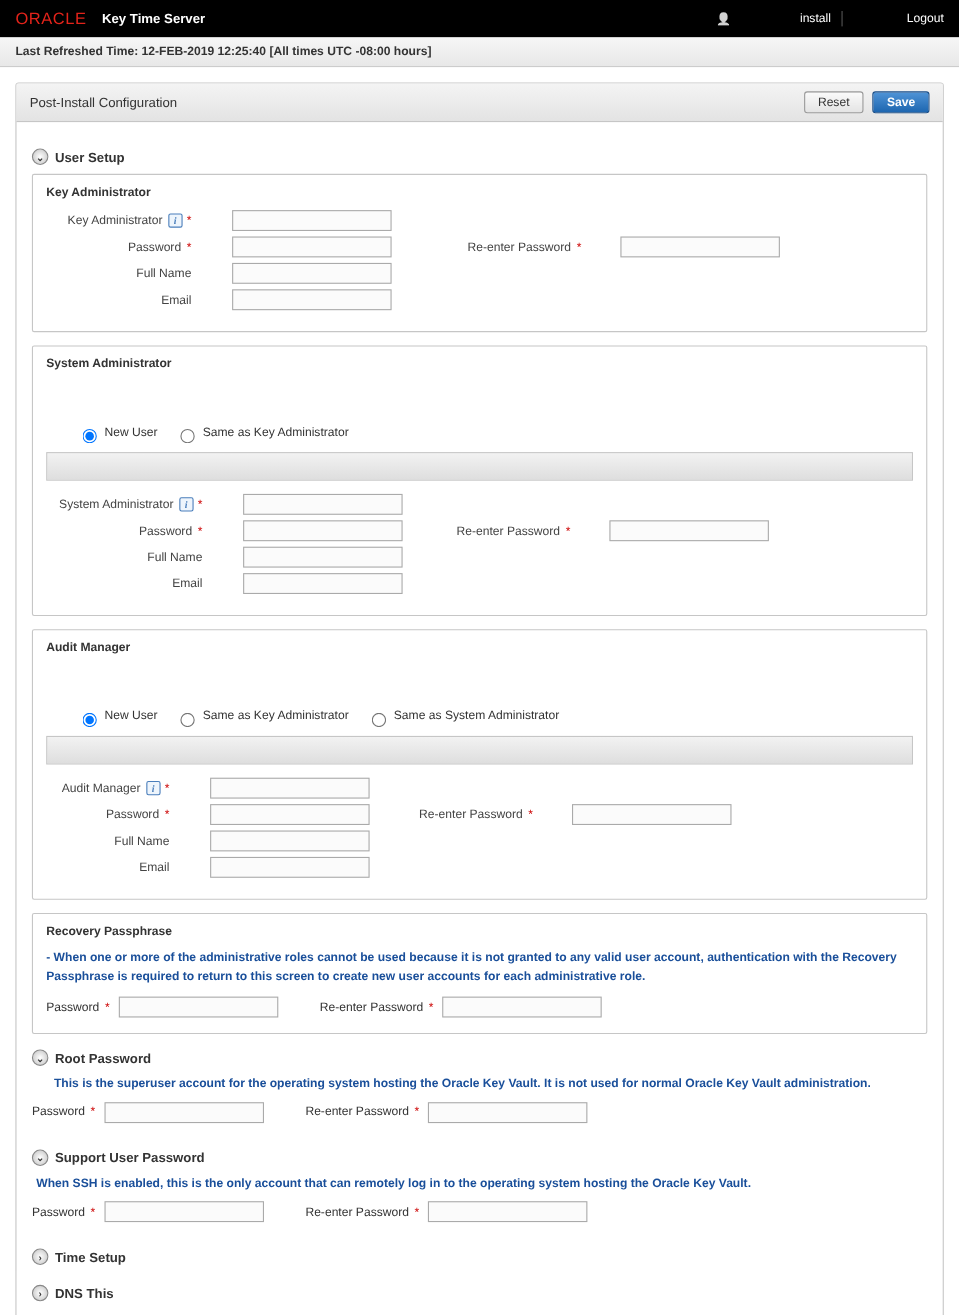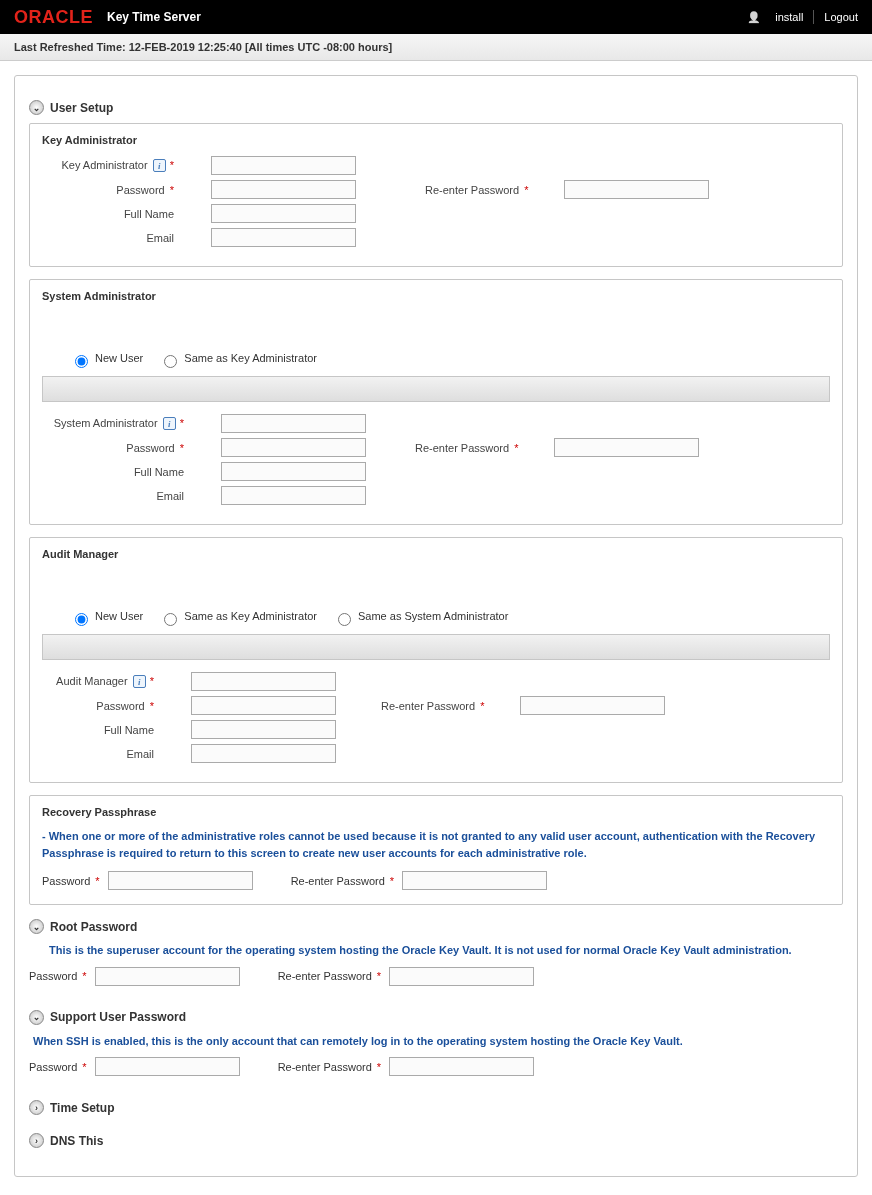--- a/index.html
+++ b/index.html
@@ -20,7 +20,7 @@
     justify-content: space-between;
   }
   .topbar-left { display: flex; align-items: center; gap: 14px; }
-  .oracle-logo { color: #e2231a; font-weight: bold; font-size: 18px; letter-spacing: 0.5px; font-family: Arial, sans-serif; }
+  .oracle-logo { color: #e2231a; font-weight: normal; font-size: 15px; letter-spacing: 0.5px; font-family: Arial, sans-serif; }
   .product-name { color: #fff; font-size: 12px; font-weight: bold; }
   .topbar-right { display: flex; align-items: center; gap: 10px; font-size: 11px; }
   .user-ico::before { content: "👤"; font-size: 11px; margin-right: 4px; filter: grayscale(1) brightness(2); }

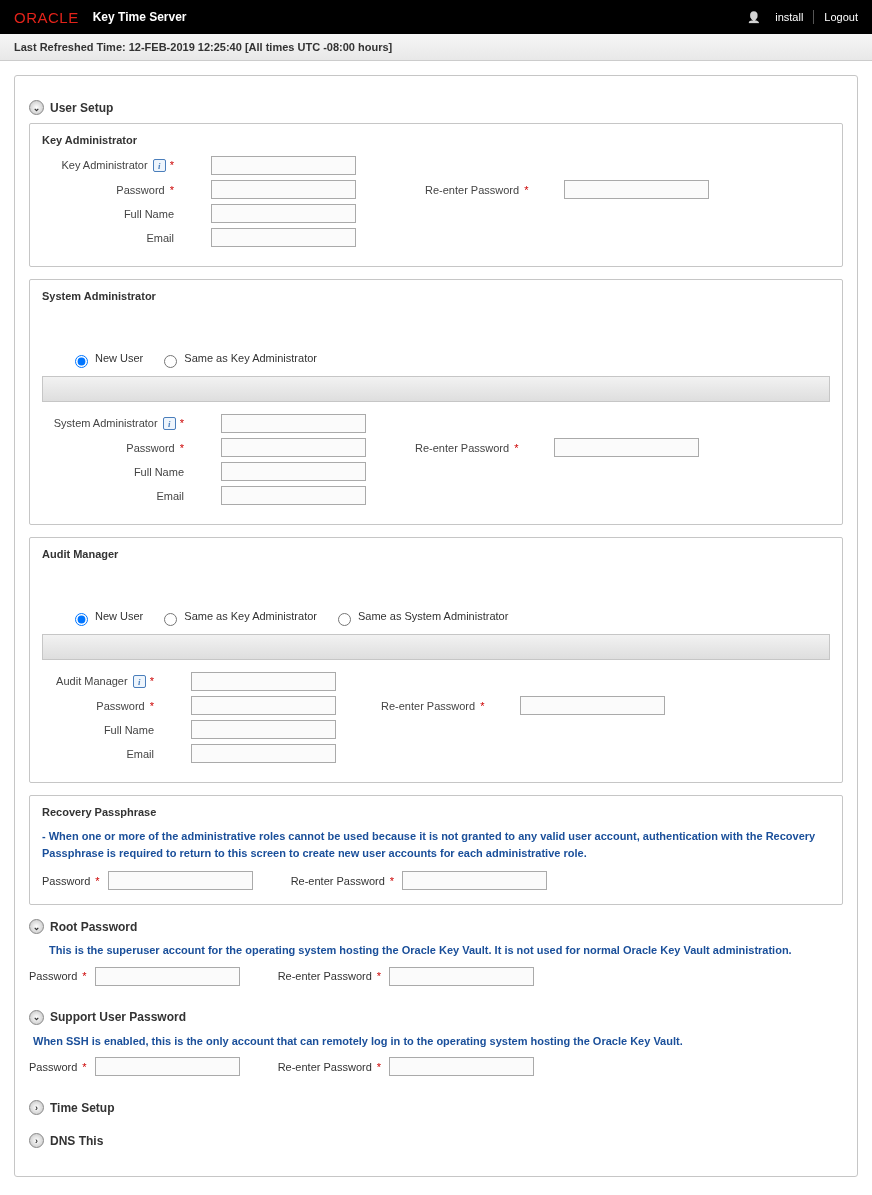--- a/index.html
+++ b/index.html
@@ -24,7 +24,7 @@
   .product-name { color: #fff; font-size: 12px; font-weight: bold; }
   .topbar-right { display: flex; align-items: center; gap: 10px; font-size: 11px; }
   .user-ico::before { content: "👤"; font-size: 11px; margin-right: 4px; filter: grayscale(1) brightness(2); }
-  .topbar-right a { color: #fff; text-decoration: none; cursor: pointer; }
+  .topbar-right a { color: #fff; text-decoration: none; cursor: pointer; margin-left: 48px; }
   .topbar-right .divider { width:1px; height:14px; background:#555; }
   .refresh-bar {
     background: linear-gradient(#f6f6f6,#e8e8e8);

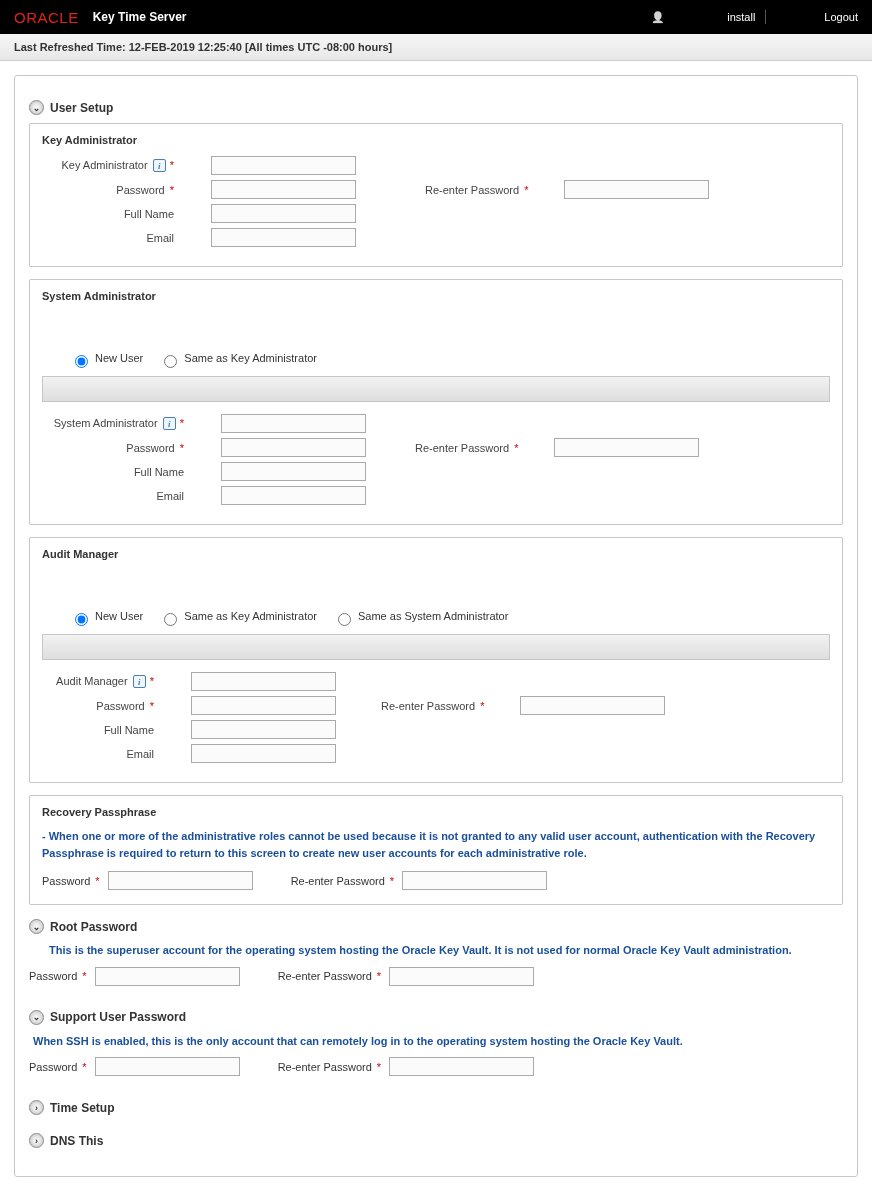--- a/index.html
+++ b/index.html
@@ -147,6 +147,13 @@
 <div class="refresh-bar">Last Refreshed Time: 12-FEB-2019 12:25:40 [All times UTC -08:00 hours]</div>
 
 <div class="page-frame">
+  <div class="title-bar">
+    <span class="title">Post-Install Configuration</span>
+    <div class="actions">
+      <button class="btn">Reset</button>
+      <button class="btn btn-primary">Save</button>
+    </div>
+  </div>
 
   <div class="body-area">
 

